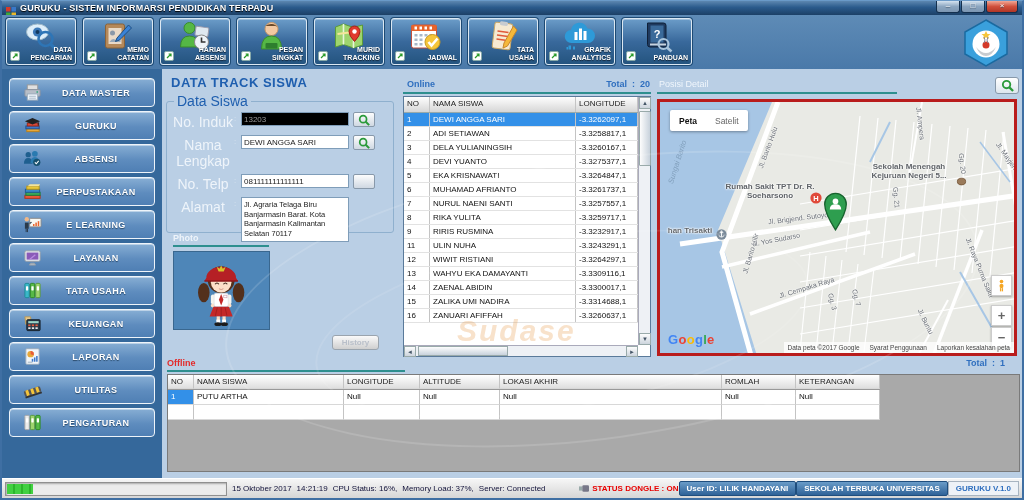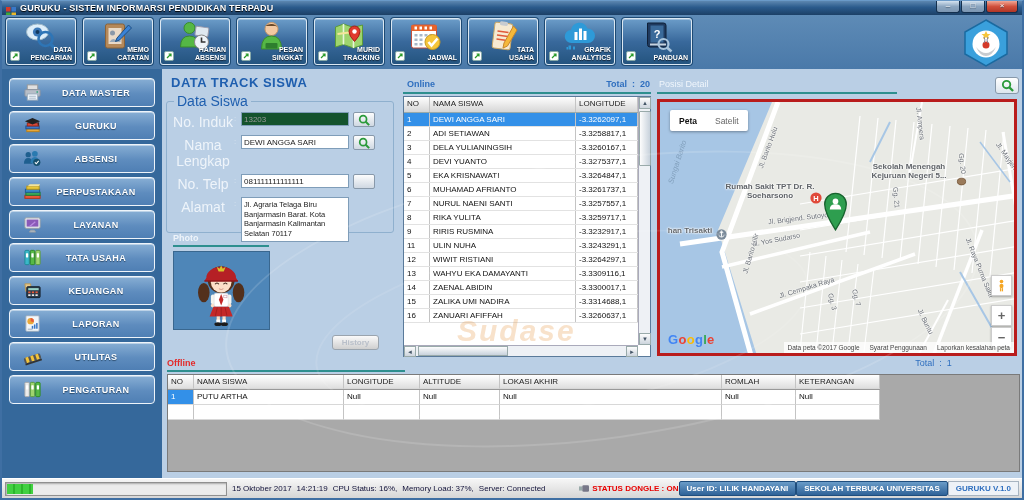--- a/index.html
+++ b/index.html
@@ -63,7 +63,7 @@
   .f-label { width:62px; font-size:14px; color:#eef4fa; padding-top:2px;text-align:center; }
   .f-colon { width:7px; font-size:8px; color:#d5e2ee; padding-top:2px; }
   .f-input { width:108px; height:14px; border:1px solid #7f9db9; font-size:8px; padding:0 2px; color:#222; background:#fff;}
-  .f-yellow { background:#14532d; color:#999; }
+  .f-yellow { background:#000000; color:#999; }
   .f-btn { width:22px; height:15px; margin-left:4px; border:1px solid #8899aa; border-radius:2px;
            background:linear-gradient(#fdfdfd,#cfd8e2); cursor:pointer; padding:0; line-height:0;}
   .f-btn svg { width:12px; height:12px; }

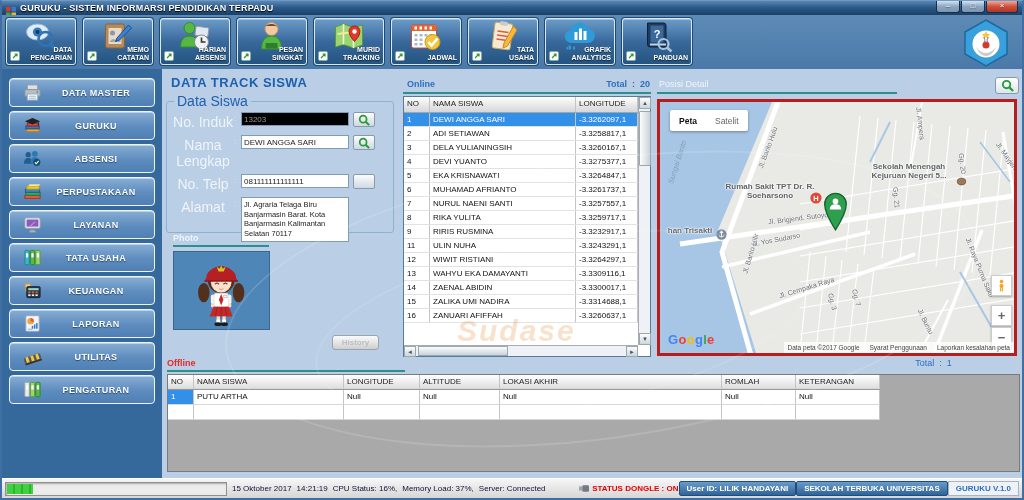--- a/index.html
+++ b/index.html
@@ -404,6 +404,22 @@
               <path d="M5 4.4 l2-2 h11 l-1.5 2Z" fill="#f5e49a"></path>
             </svg></span>
           <span class="side-label">PERPUSTAKAAN</span>
+        </div>
+        <div class="side-btn">
+          <span class="side-icon"><svg viewBox="0 0 20 20">
+              <rect x="7" y="3.5" width="12" height="9" rx="1" fill="#f8f8f2" stroke="#888"></rect>
+              <g fill="#e8642c">
+                <rect x="10.5" y="9.5" width="1.6" height="2.2"></rect>
+                <rect x="13" y="8" width="1.6" height="3.7"></rect>
+                <rect x="15.5" y="6.5" width="1.6" height="5.2"></rect>
+              </g>
+              <circle cx="4" cy="4.5" r="2.3" fill="#f0b888"></circle>
+              <path d="M2 8 h4 v6.5 h-4Z" fill="#2a3a4a"></path>
+              <rect x="2.8" y="14.5" width="1" height="3.5" fill="#2a3a4a"></rect>
+              <rect x="4.2" y="14.5" width="1" height="3.5" fill="#2a3a4a"></rect>
+              <line x1="7" y1="9" x2="9" y2="7.5" stroke="#2a3a4a" stroke-width="1.2"></line>
+            </svg></span>
+          <span class="side-label">E LEARNING</span>
         </div>
         <div class="side-btn">
           <span class="side-icon"><svg viewBox="0 0 20 20">

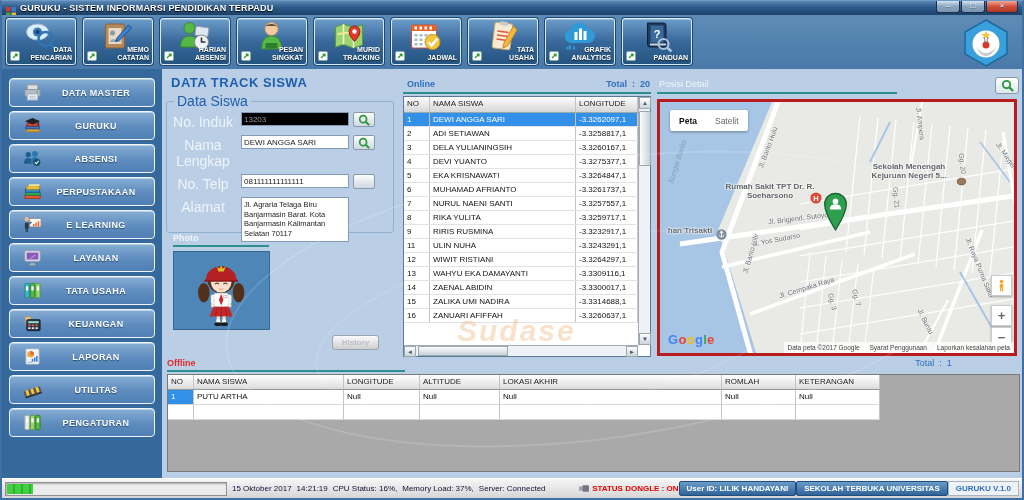--- a/index.html
+++ b/index.html
@@ -136,8 +136,8 @@
   .attrib span.link { cursor:pointer; }
 
   
-  .offline-total { position:absolute; left:700px; top:289px; width:143px; text-align:center; color:#2f6fbf;
-                   font-size:9px; font-weight:normal; }
+  .offline-total { position:absolute; left:700px; top:289px; width:143px; text-align:right; color:#2f6fbf;
+                   font-size:9px; font-weight:bold; }
   .sec-label-offline { position:absolute; left:5px; top:289px; color:#e32a2a; font-size:9px; font-weight:bold; }
   .offline-underline { position:absolute; left:5px; top:301px; width:238px; height:2px; background:#2e8f8f; }
   .offline-table { position:absolute; left:5px; top:305px; width:853px; height:98px; background:#a9a9a9;

